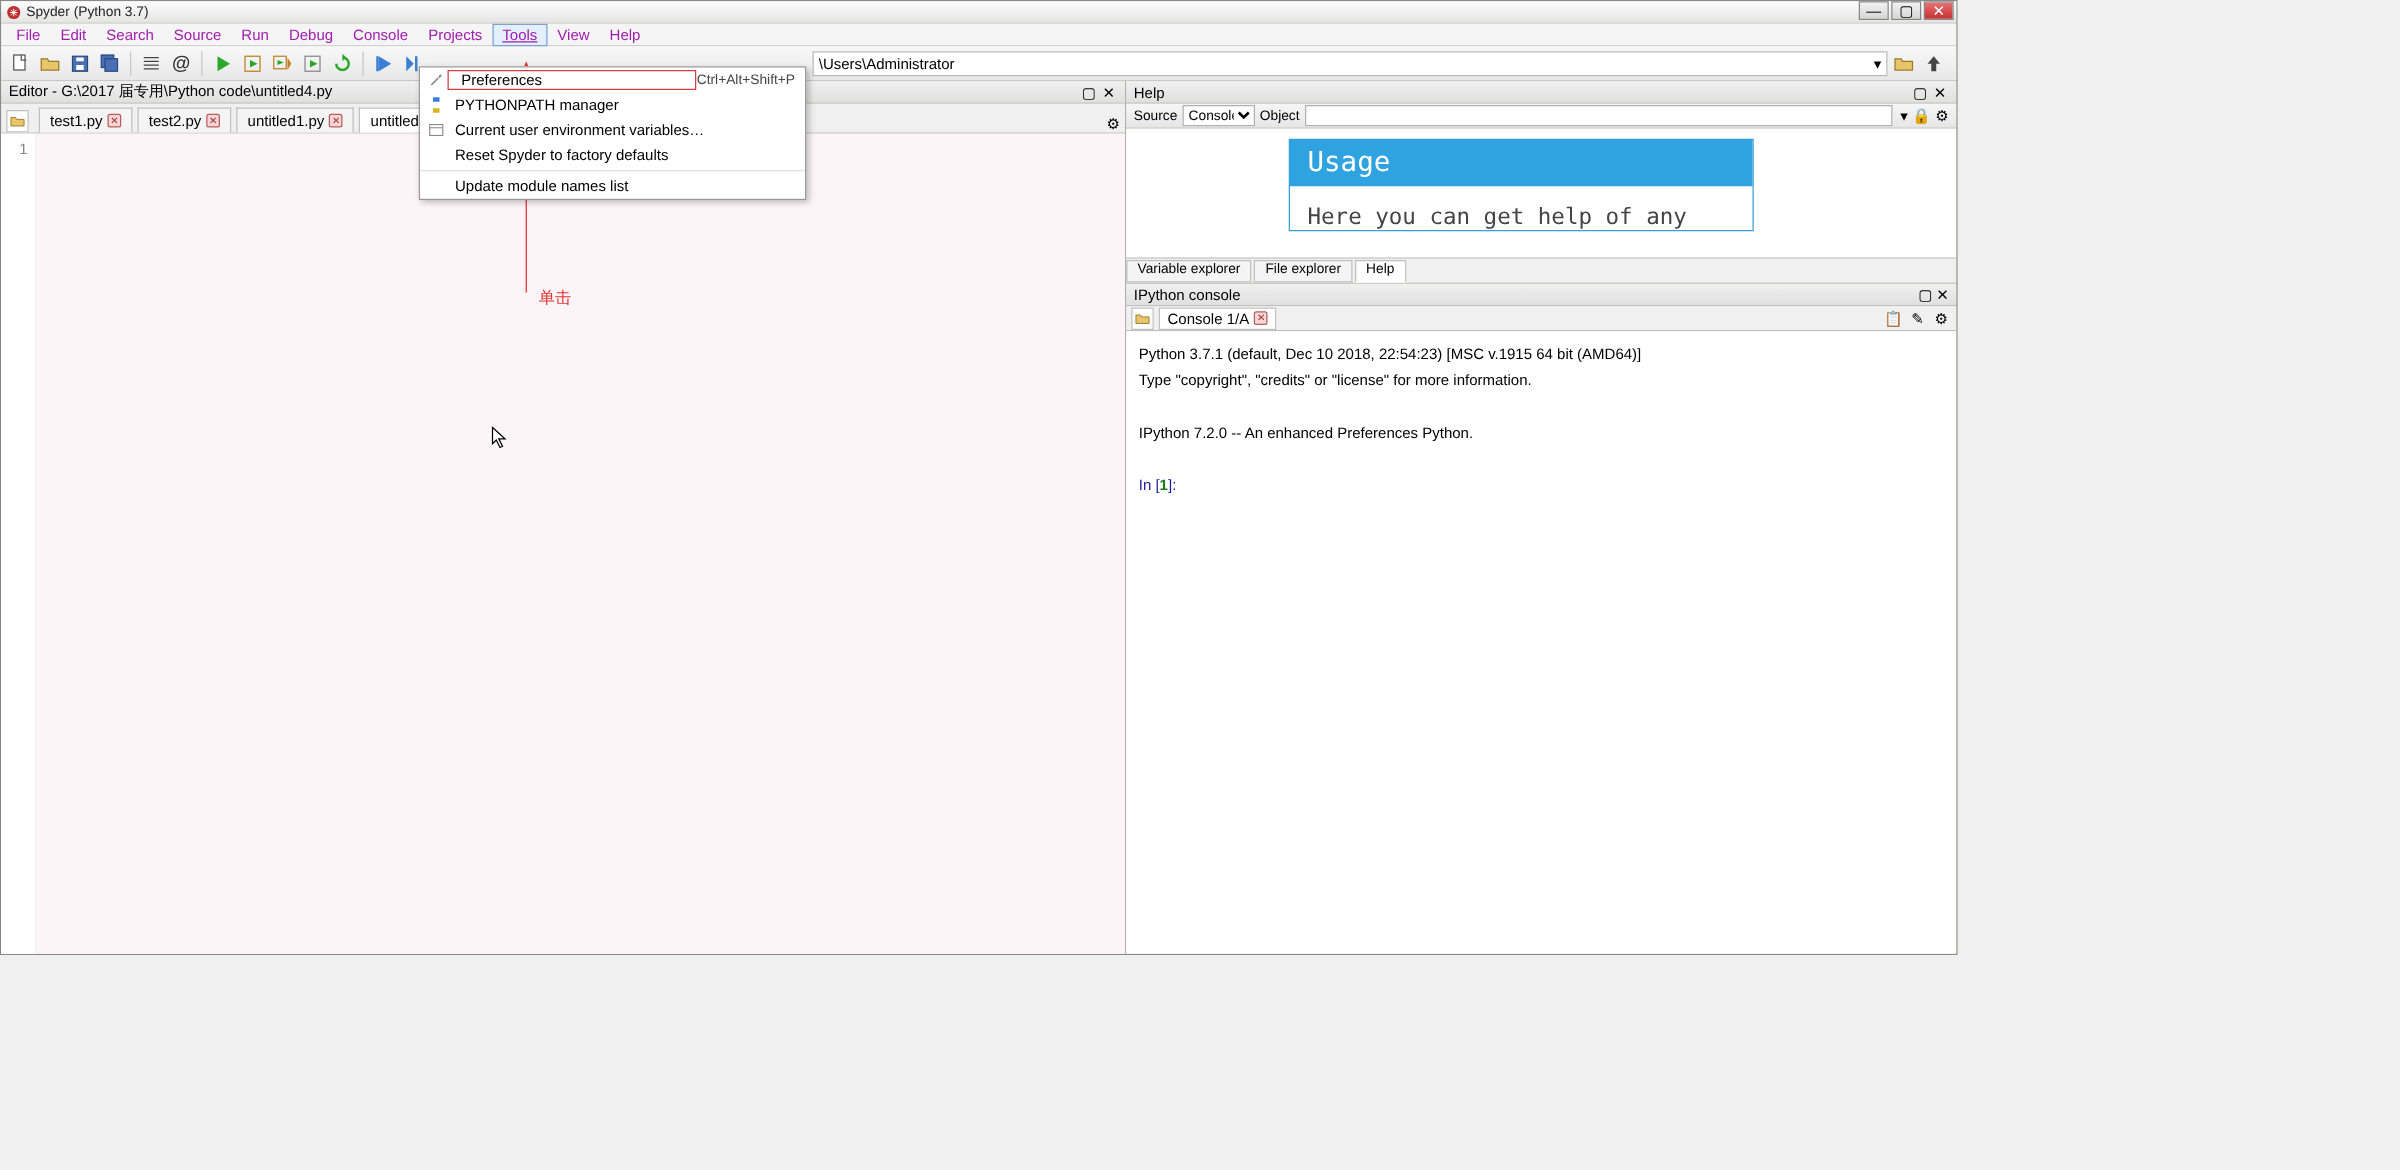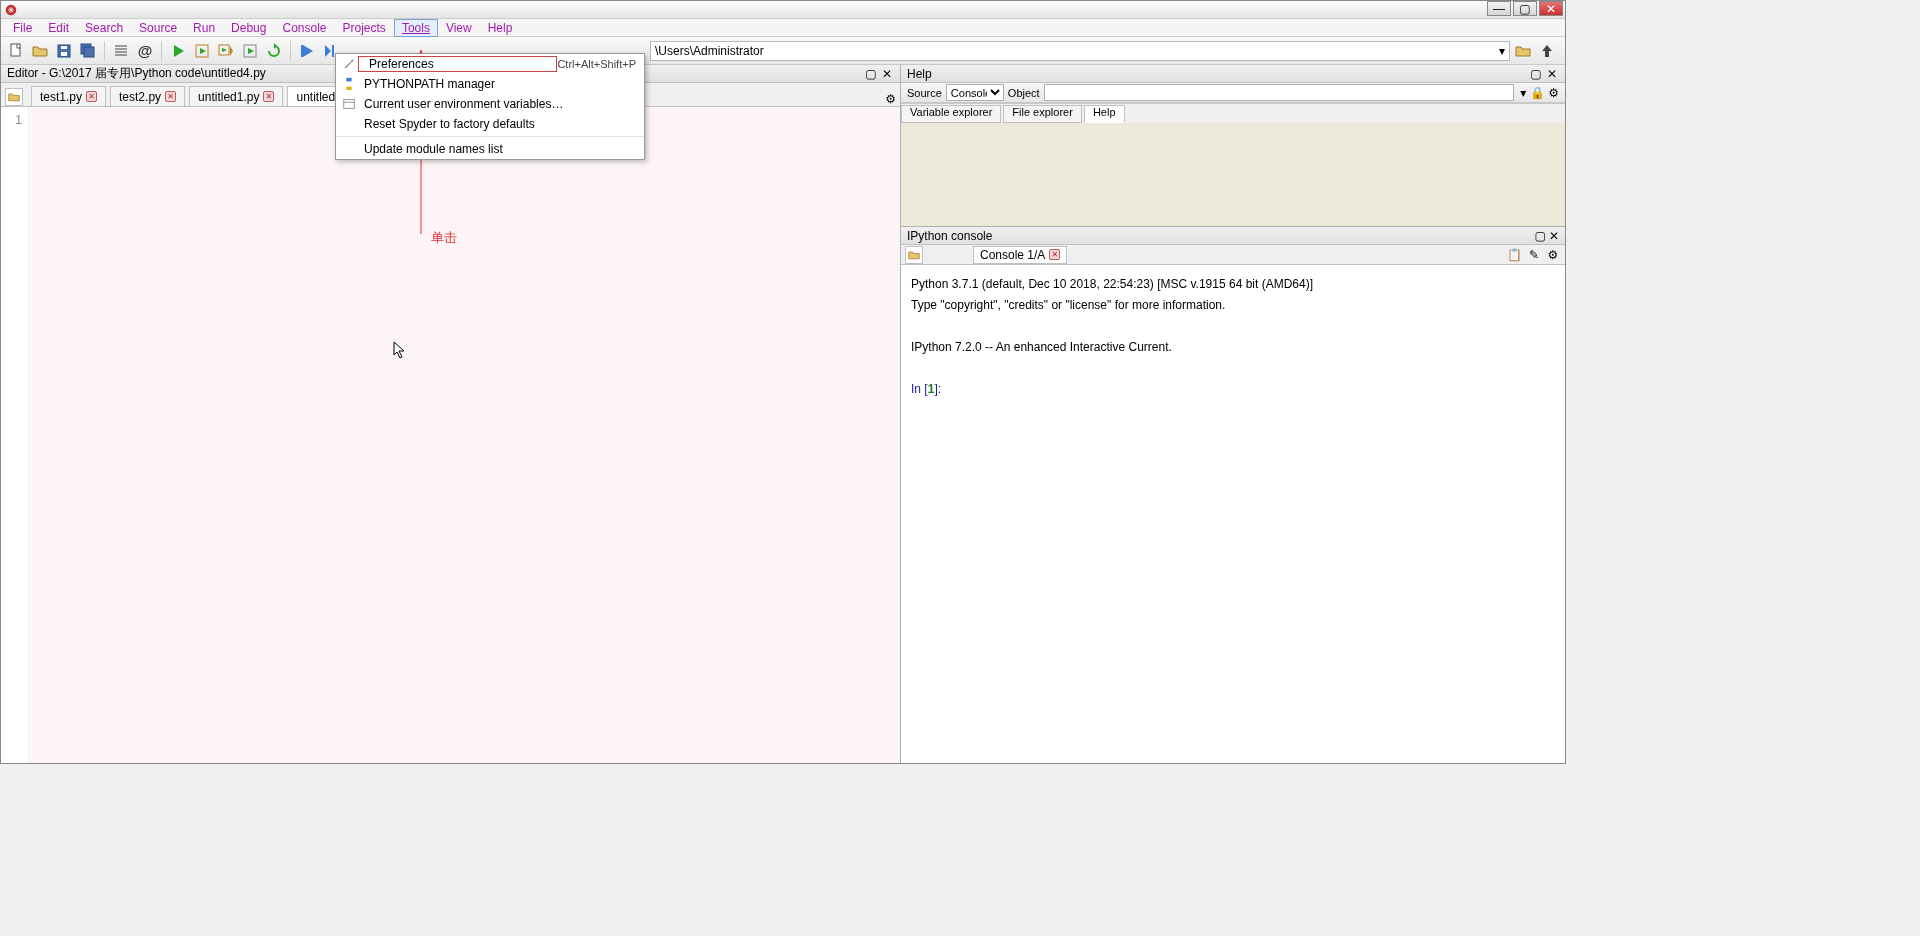--- a/index.html
+++ b/index.html
@@ -80,6 +80,7 @@
         <circle cx="8" cy="8" r="7" fill="#c03030"></circle>
         <path d="M4 8h8M8 4v8M5 5l6 6M11 5l-6 6" stroke="#fff" stroke-width="1"></path>
       </svg>
+    <span class="title-text">Spyder (Python 3.7)</span>
     <div class="win-ctrl">
       <div class="win-btn">
           <span>—</span>

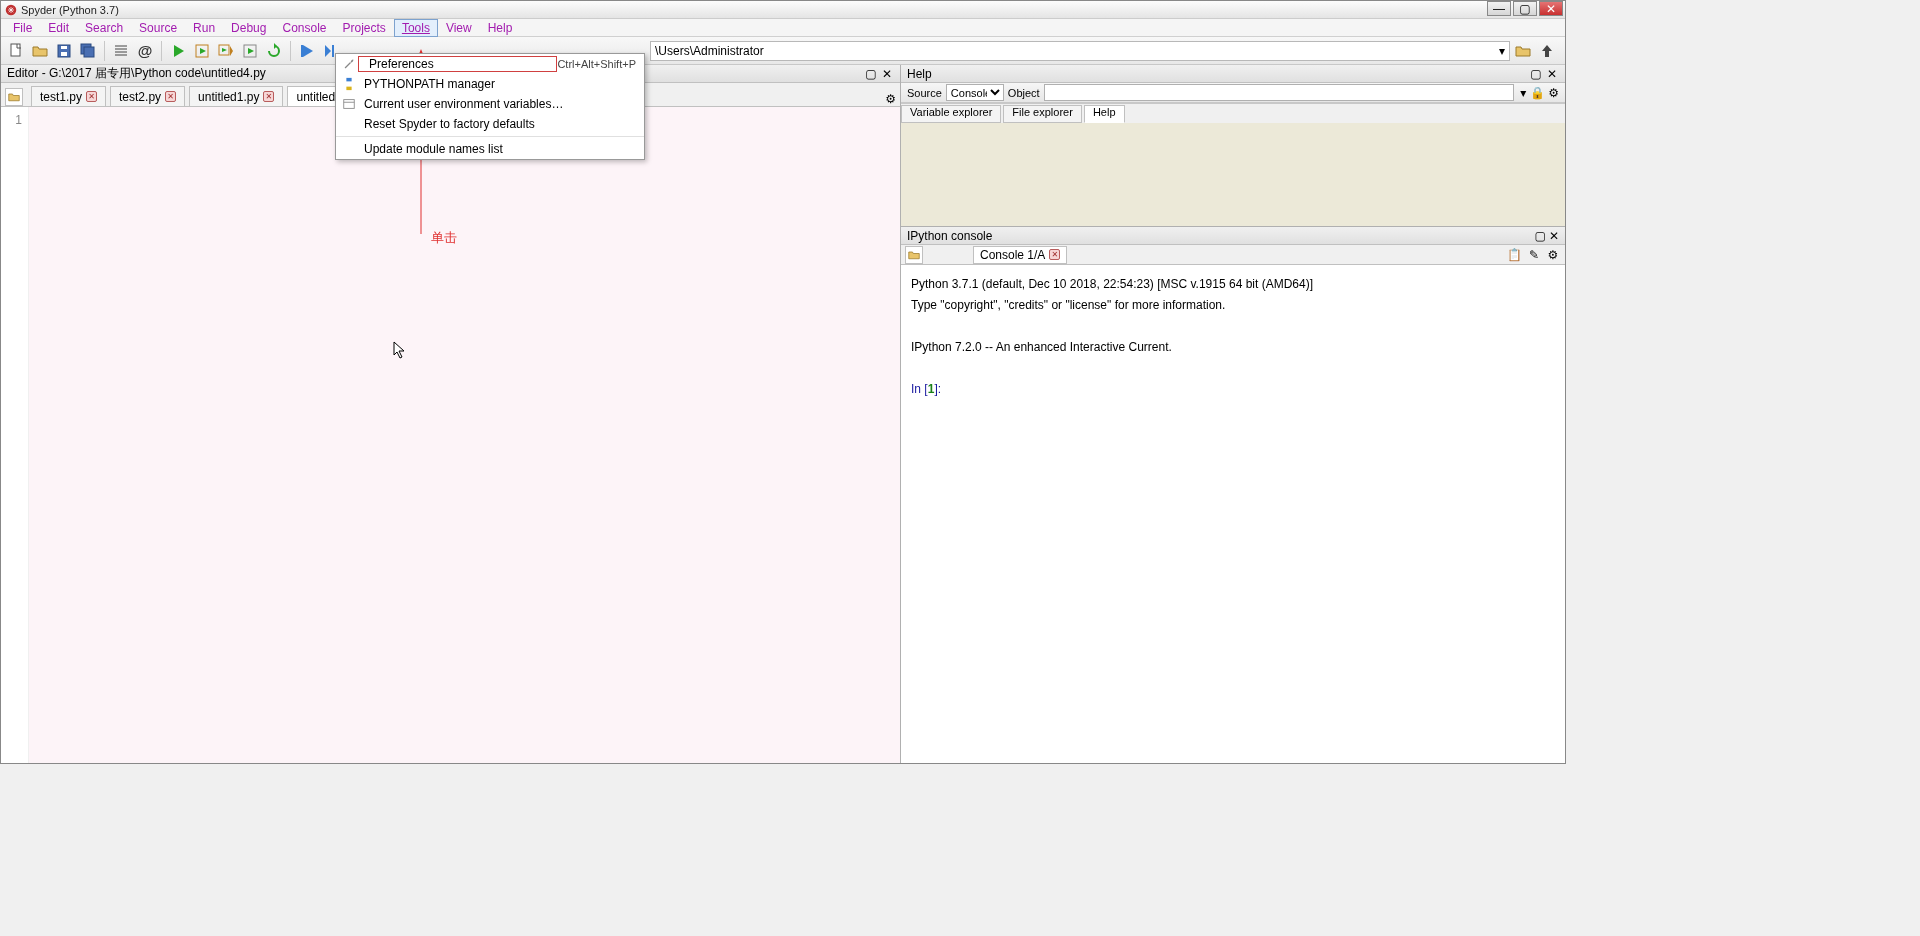--- a/index.html
+++ b/index.html
@@ -264,6 +264,12 @@
             <div class="phicon">⚙</div>
           </div>
         </div>
+        <div class="help-content">
+          <div class="usage-card">
+            <div class="usage-head">Usage</div>
+            <div class="usage-body">Here you can get help of any</div>
+          </div>
+        </div>
         <div class="help-tabs">
           <div class="htab">Variable explorer</div>
           <div class="htab">File explorer</div>

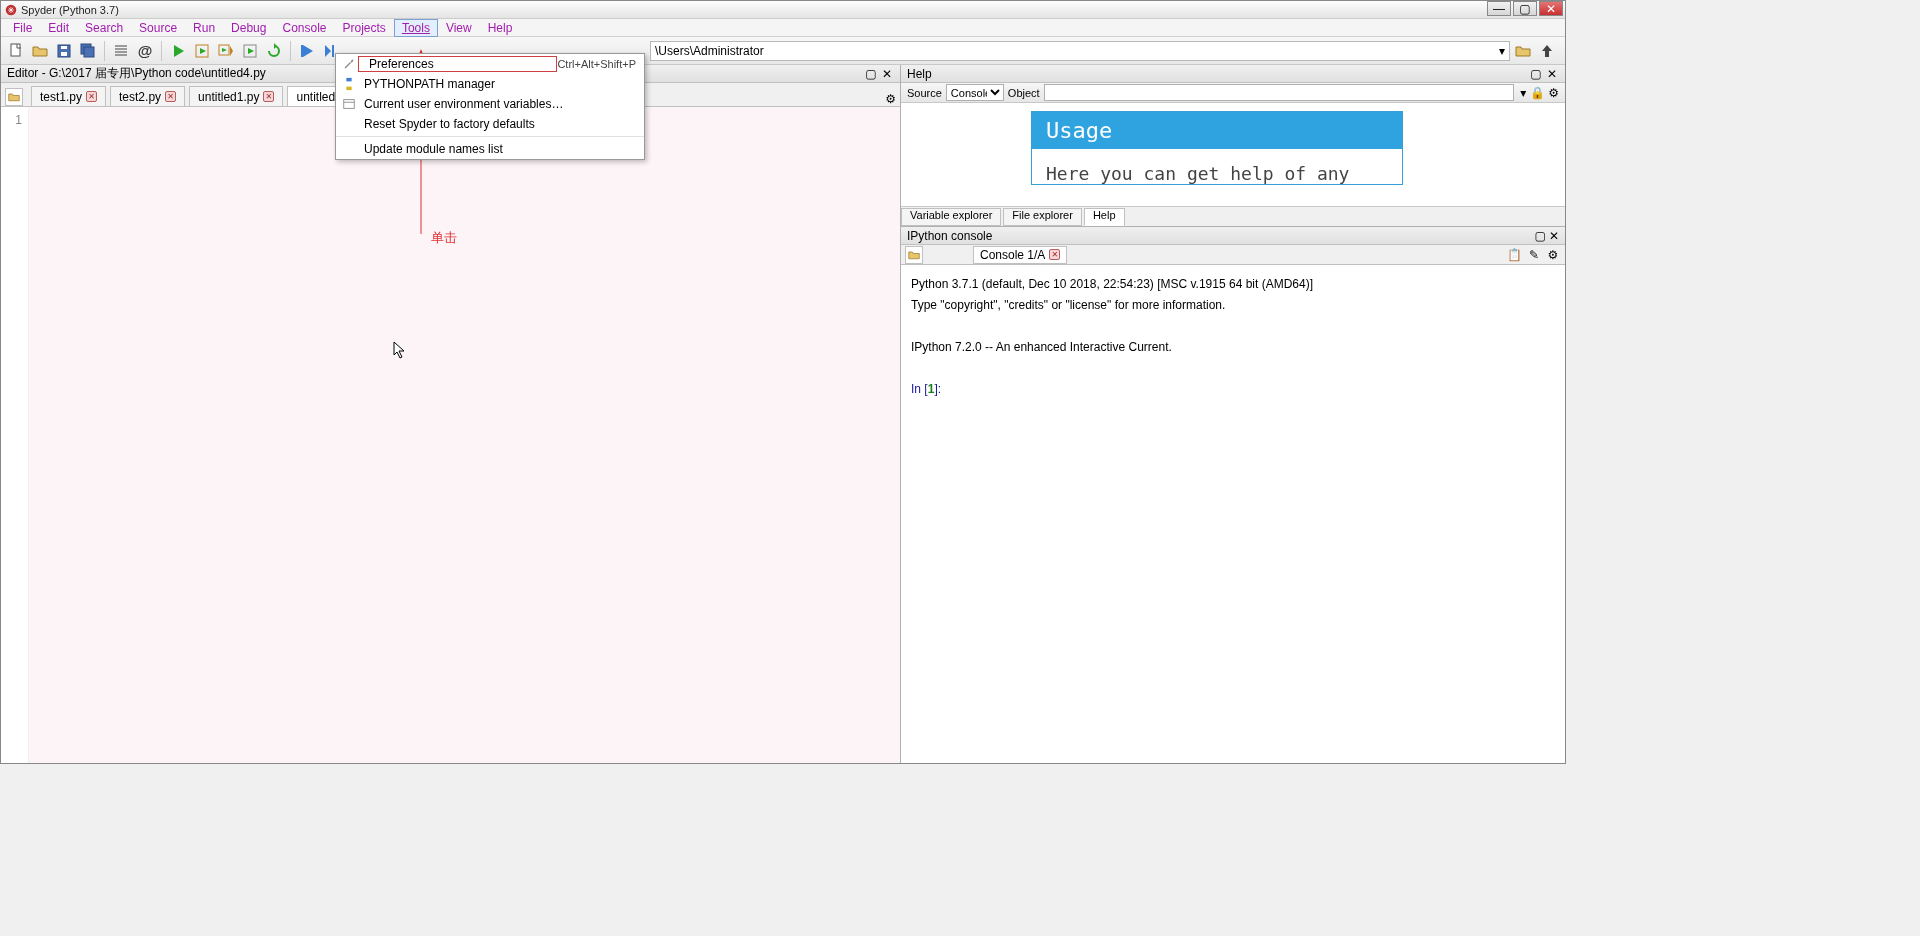--- a/index.html
+++ b/index.html
@@ -62,7 +62,7 @@
 .console-area{flex:1;display:flex;flex-direction:column;}
 .console-header{height:18px;background:linear-gradient(#f0f0f0,#e0e0e0);border-bottom:1px solid #c0c0c0;display:flex;align-items:center;padding:0 6px;font-size:11px;}
 .console-header .phicons{margin-left:auto;display:flex;gap:3px;}
-.console-tabs{height:20px;display:flex;align-items:center;background:#f0f0f0;border-bottom:1px solid #c0c0c0;padding:4px 4px;gap:46px;}
+.console-tabs{height:20px;display:flex;align-items:center;background:#f0f0f0;border-bottom:1px solid #c0c0c0;padding:4px 4px;}
 .console-tabs .ctab{height:18px;border:1px solid #c0c0c0;background:#fff;padding:0 6px;display:flex;align-items:center;gap:4px;font-size:11px;cursor:pointer;}
 .console-tabs .endicons{margin-left:auto;display:flex;gap:3px;}
 .console-tabs .endicons .eicon{width:16px;height:16px;display:flex;align-items:center;justify-content:center;cursor:pointer;}

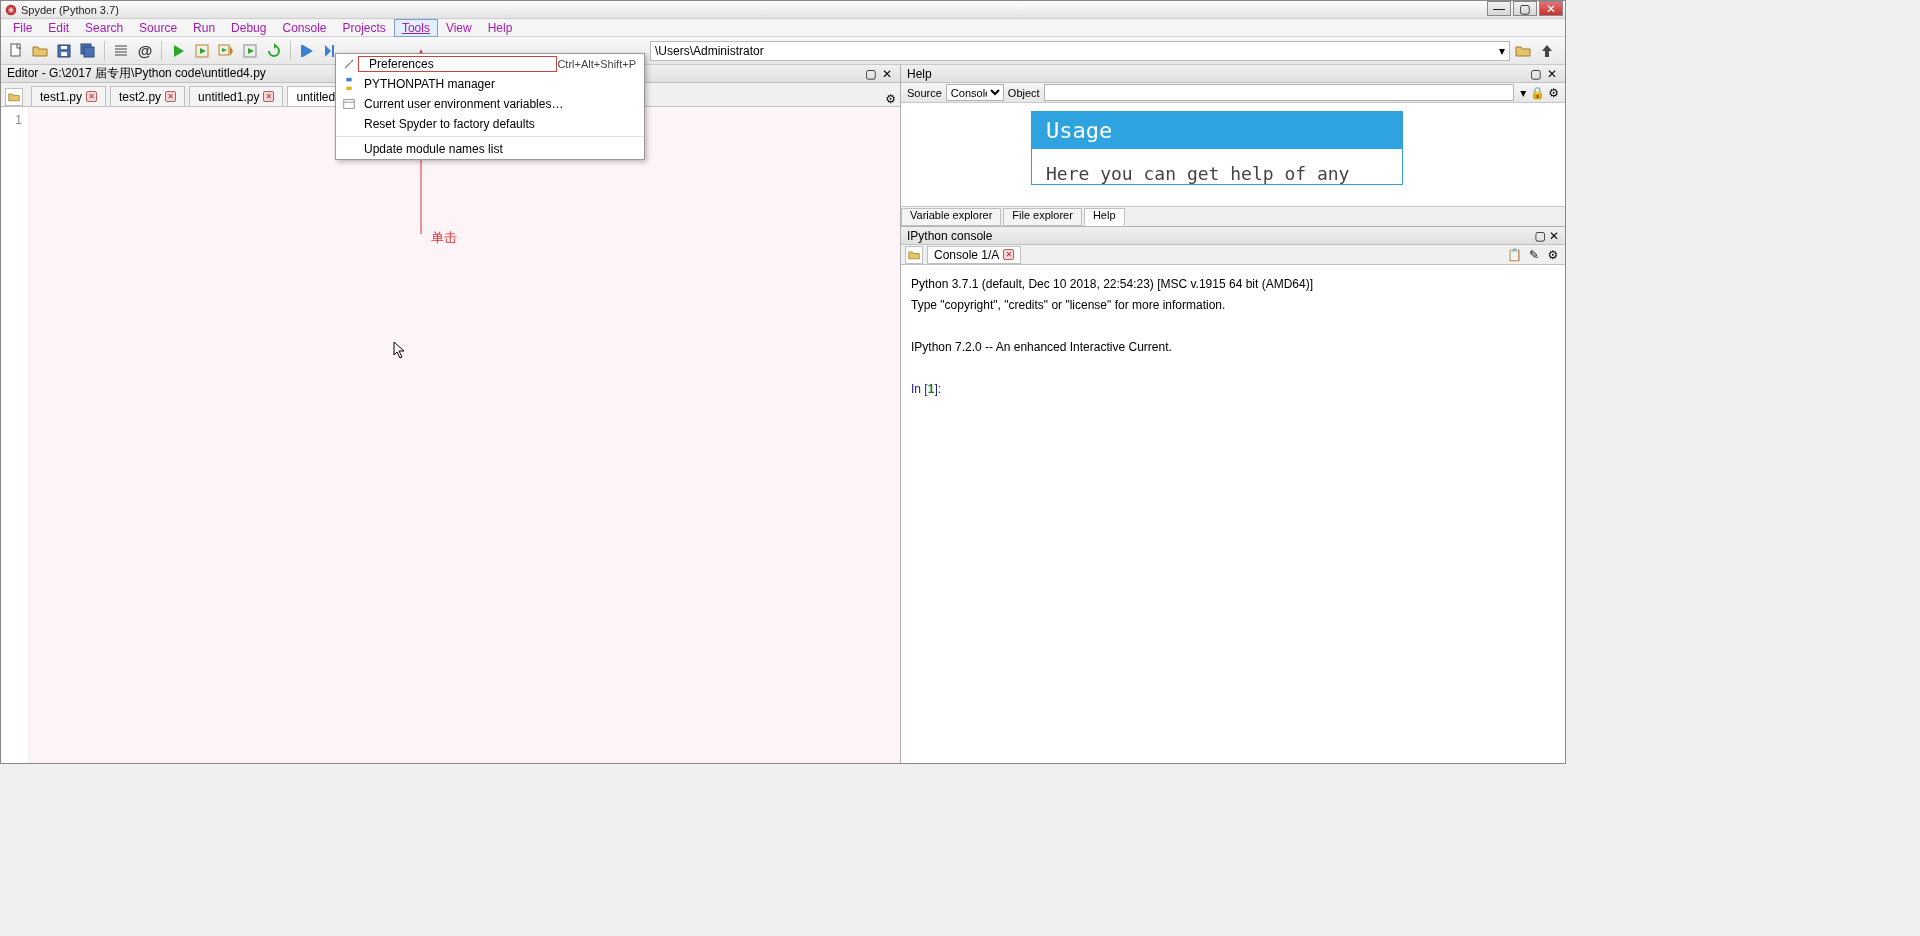--- a/index.html
+++ b/index.html
@@ -304,7 +304,7 @@
         <div class="console-body"><span>Python 3.7.1 (default, Dec 10 2018, 22:54:23) [MSC v.1915 64 bit (AMD64)]</span>
 <span>Type "copyright", "credits" or "license" for more information.</span>
 
-<span>IPython 7.2.0 -- An enhanced Interactive Current.</span>
+<span>IPython 7.2.0 -- An enhanced Preferences Python.</span>
 
 <span class="prompt-in">In [</span><span class="prompt-num">1</span><span class="prompt-in">]: </span></div>
       </div>

